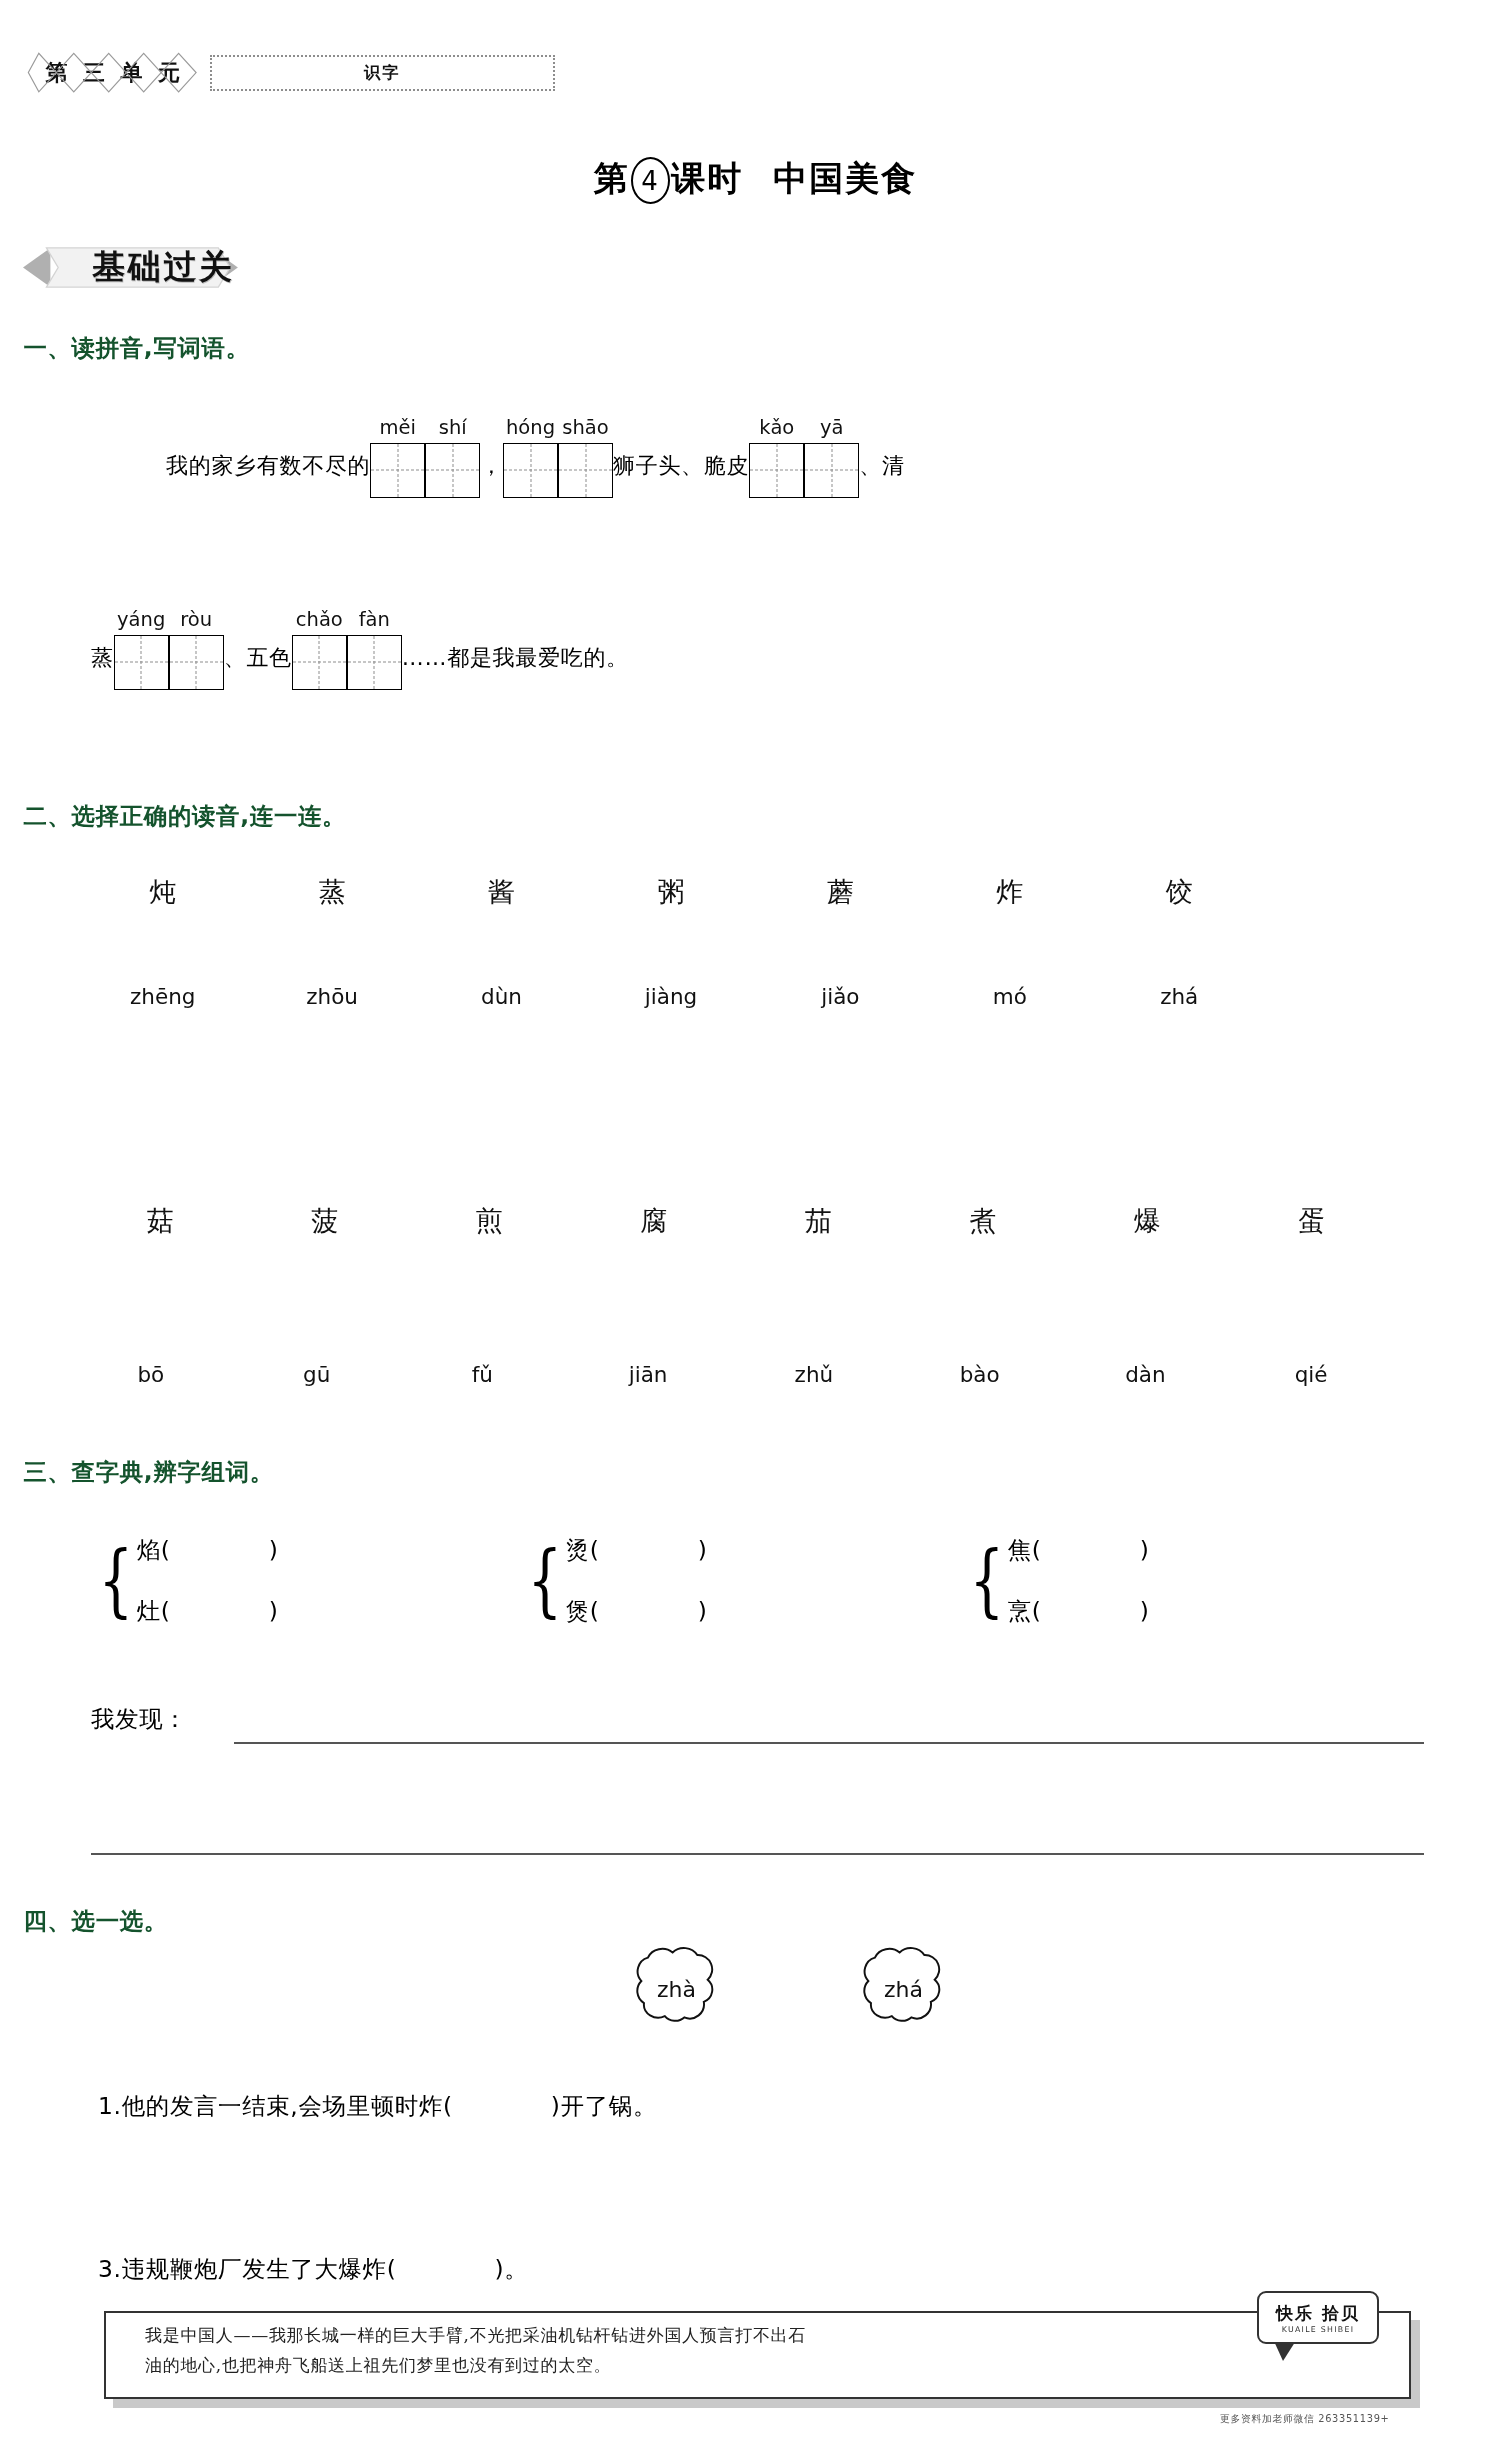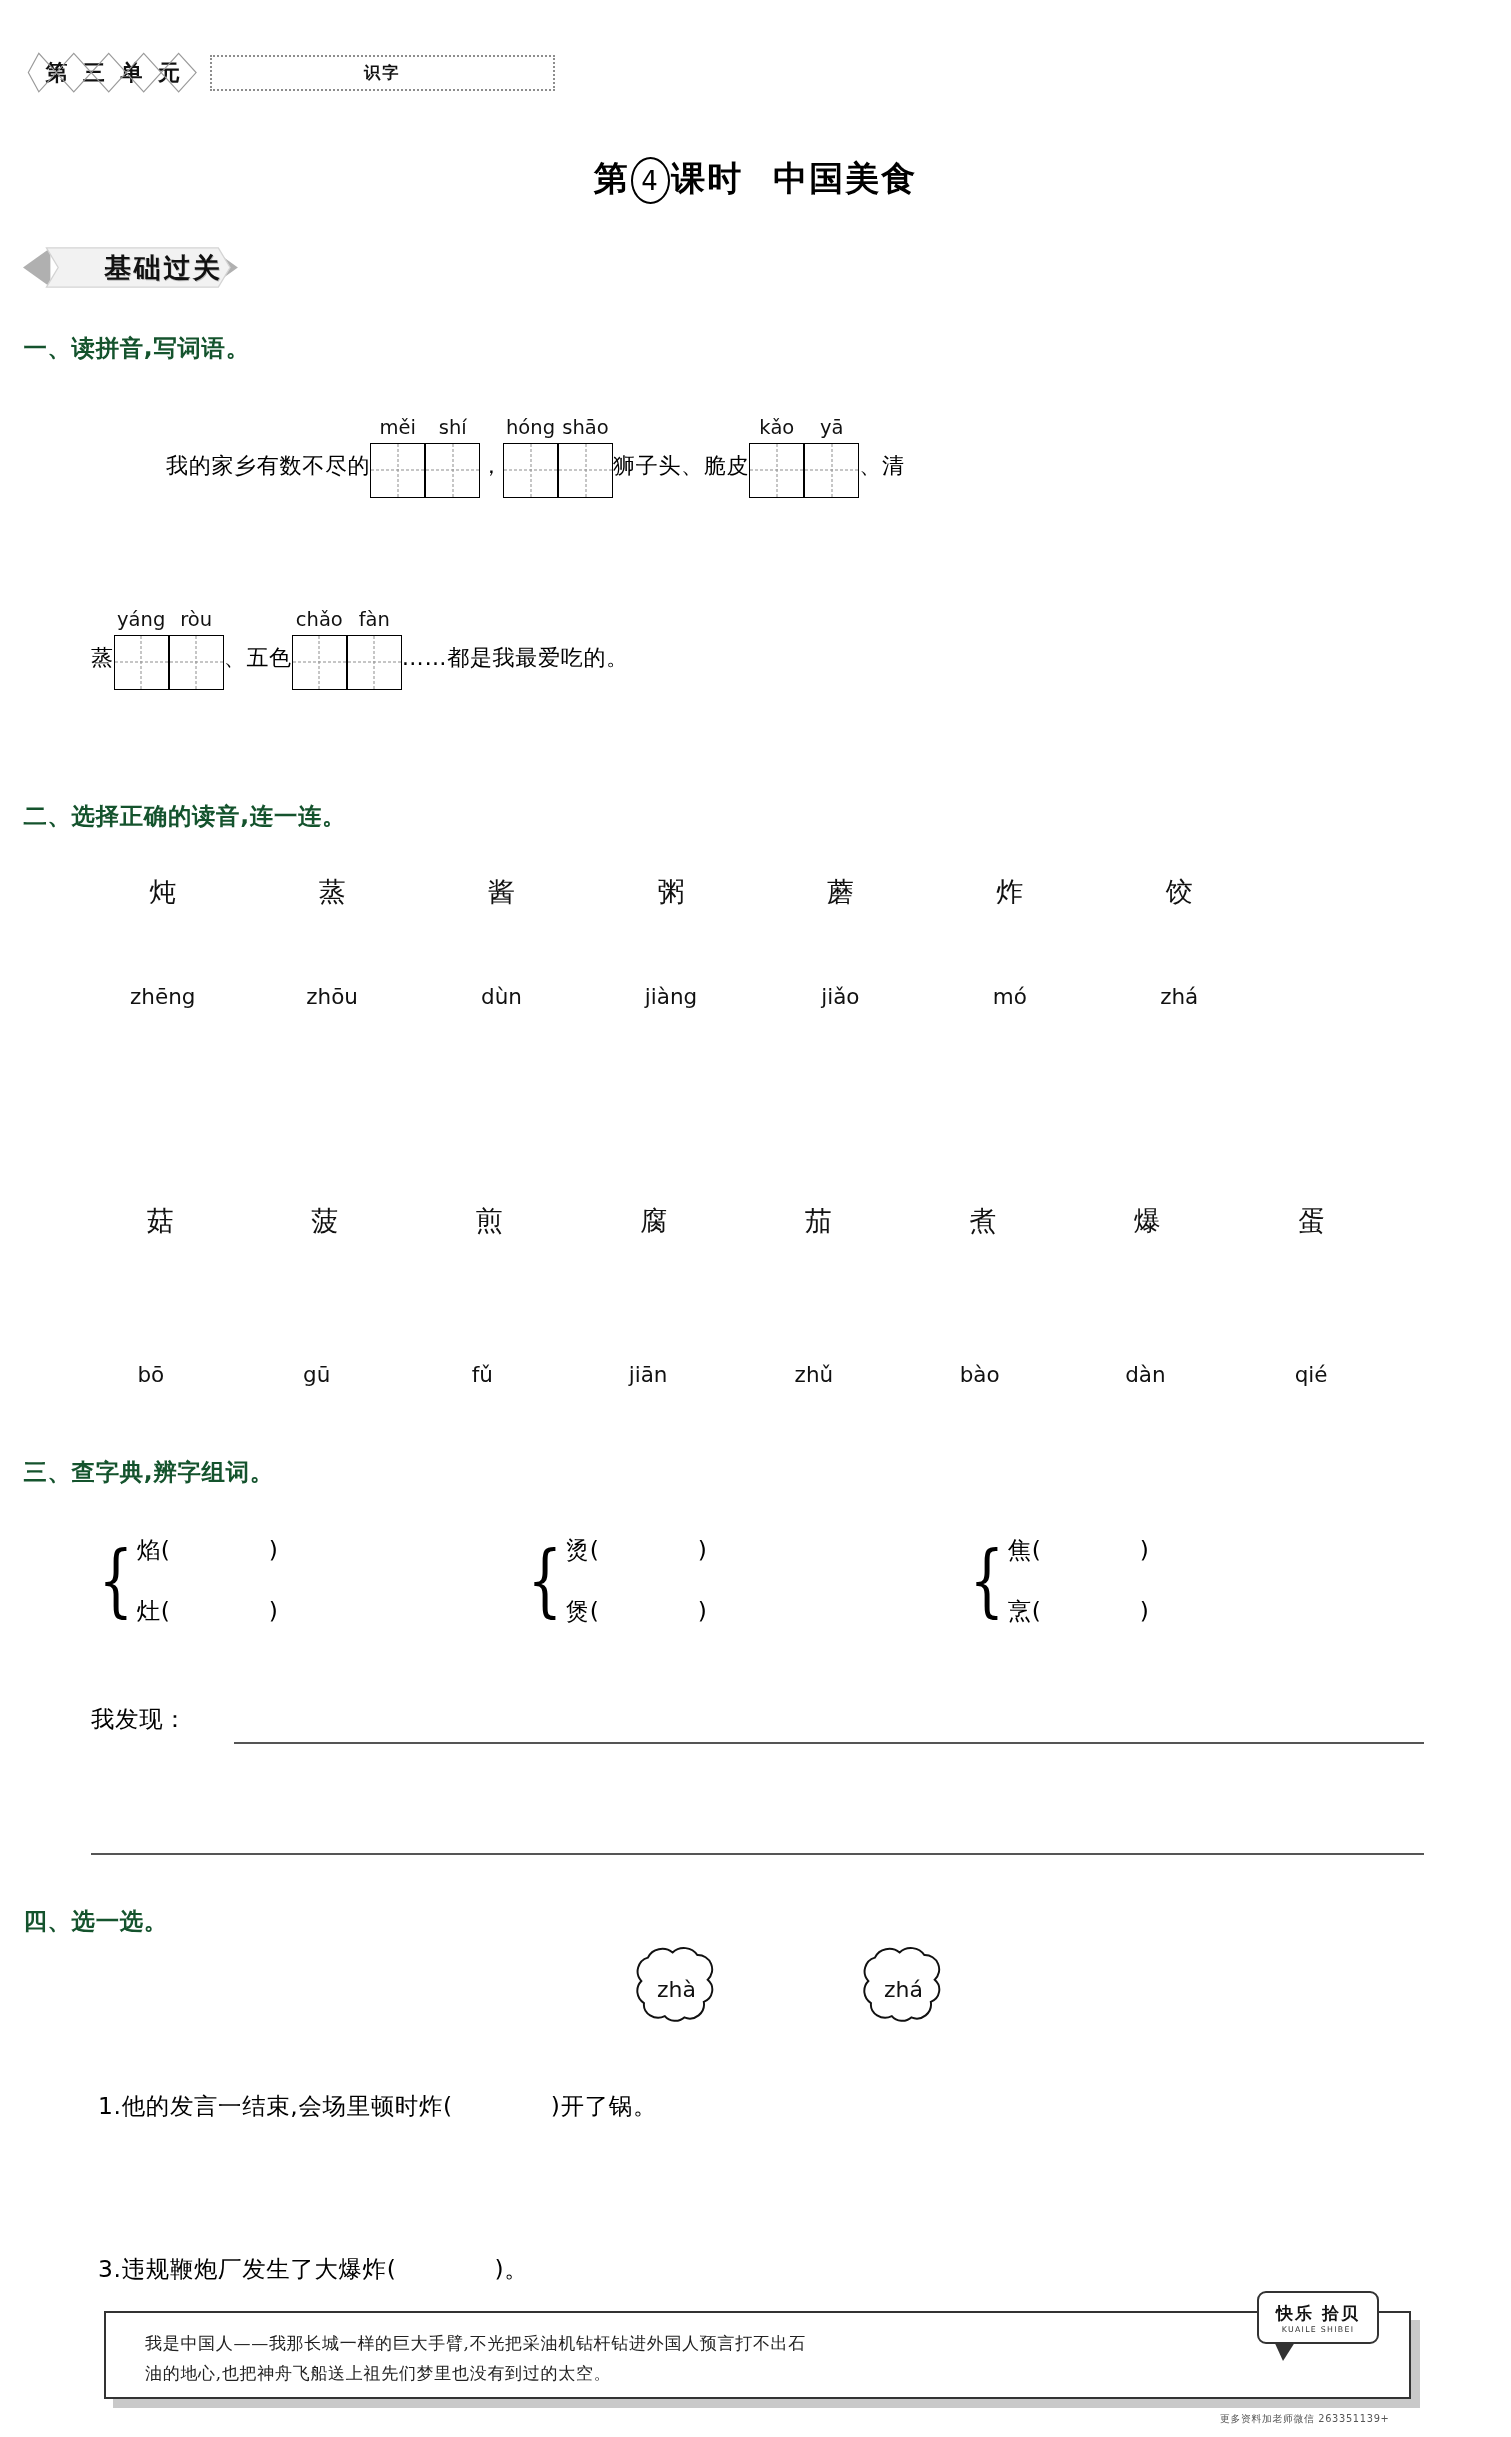--- a/index.html
+++ b/index.html
@@ -56,7 +56,7 @@
   }
   .banner .label {
     position:relative; z-index:3;
-    font-size:27px; font-weight:700; letter-spacing:2.6px; color:#111;
+    font-size:33px; font-weight:700; letter-spacing:2.6px; color:#111;
     text-shadow: 0.7px 0.7px 0 #bbb;
   }
 

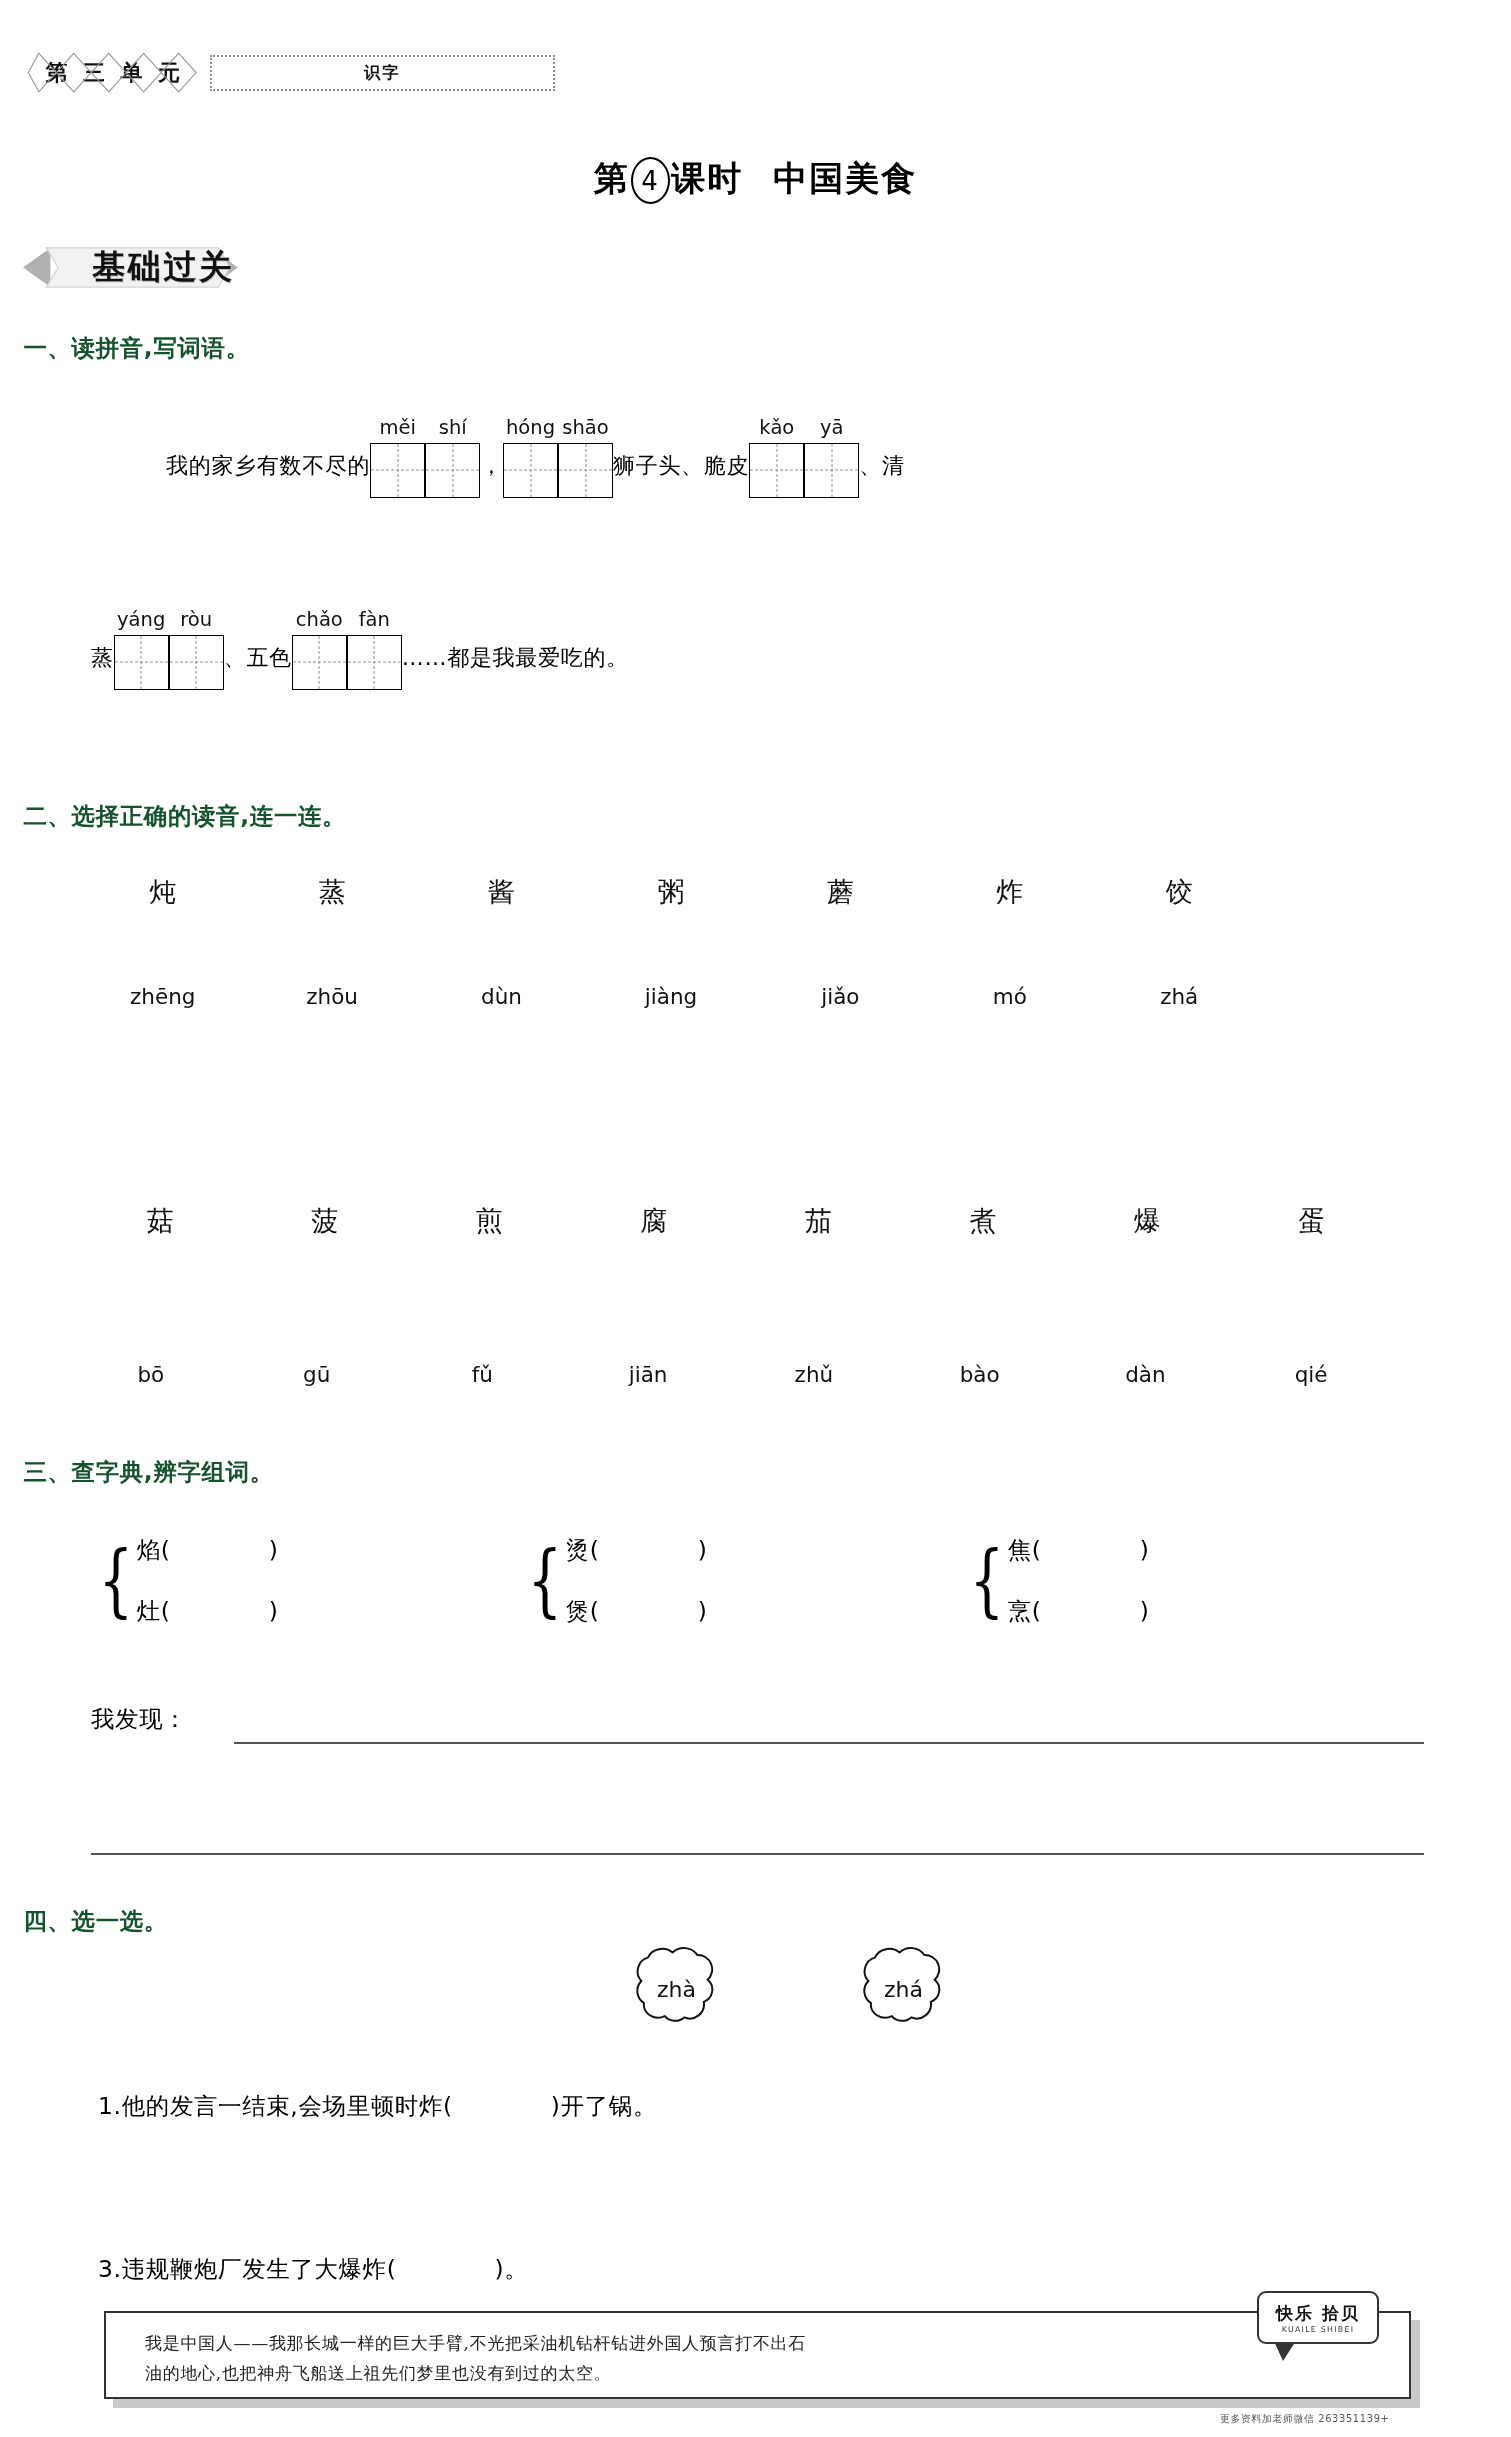--- a/index.html
+++ b/index.html
@@ -135,7 +135,7 @@
     background:#c9c9c9; z-index:-1;
   }
   .foot .qtxt {
-    padding:16px 78px 0 39px;
+    padding:8px 78px 0 39px;
     font-size:17px; line-height:1.75; color:#222; letter-spacing:0.7px;
     font-family:"DejaVu Serif","Liberation Serif",serif;
   }

